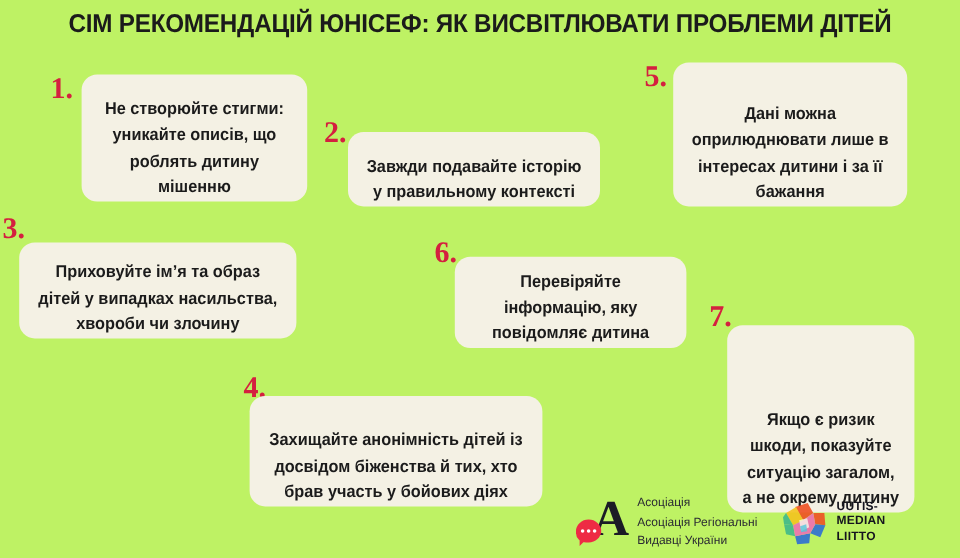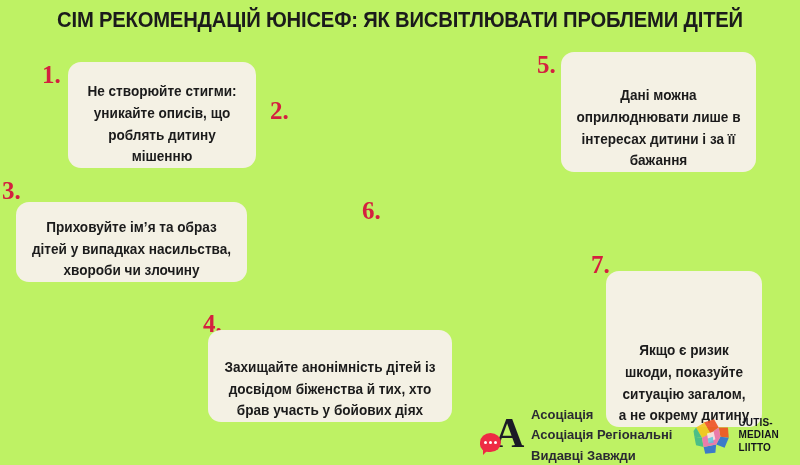--- a/index.html
+++ b/index.html
@@ -190,6 +190,9 @@
   </div>
 
   <div class="num" id="num-2">2.</div>
+  <div class="card" id="card-2">
+    <div class="card-text">Завжди подавайте історію у правильному контексті</div>
+  </div>
 
   <div class="num" id="num-3">3.</div>
   <div class="card" id="card-3">

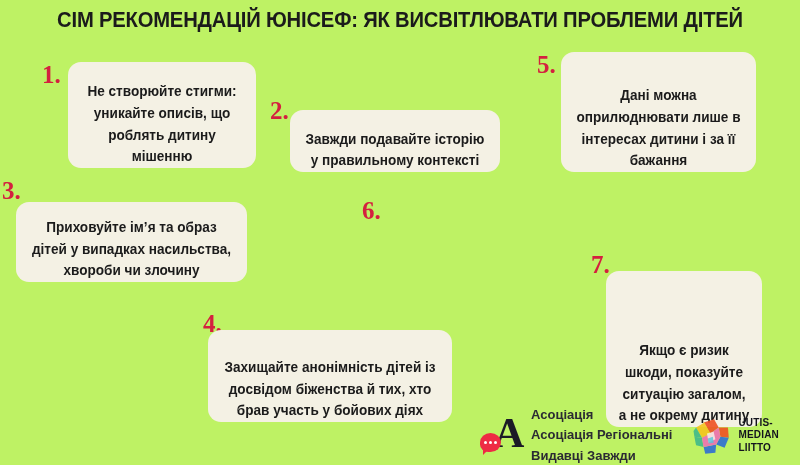--- a/index.html
+++ b/index.html
@@ -210,6 +210,9 @@
   </div>
 
   <div class="num" id="num-6">6.</div>
+  <div class="card" id="card-6">
+    <div class="card-text">Перевіряйте інформацію, яку повідомляє дитина</div>
+  </div>
 
   <div class="num" id="num-7">7.</div>
   <div class="card" id="card-7">

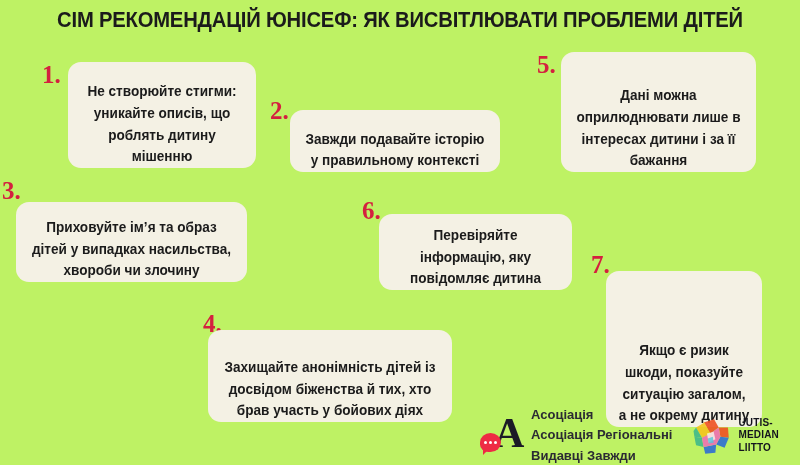--- a/index.html
+++ b/index.html
@@ -154,11 +154,10 @@
   }
   .assoc-text {
     font-family: "Liberation Sans", sans-serif;
-    font-size: 13px;
+    font-size: 10px;
     line-height: 1.55;
     color: #2b2b33;
     white-space: nowrap;
-    font-weight: bold;
   }
 
   .logo-uutis {

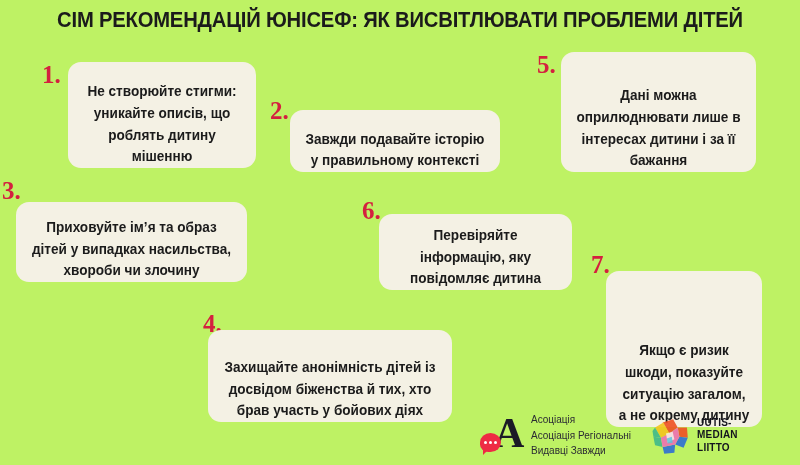--- a/index.html
+++ b/index.html
@@ -232,7 +232,7 @@
       <div class="assoc-text">
         <div>Асоціація</div>
         <div>Асоціація Регіональні</div>
-        <div>Видавці Завжди</div>
+        <div>Видавці України</div>
       </div>
     </div>
 

